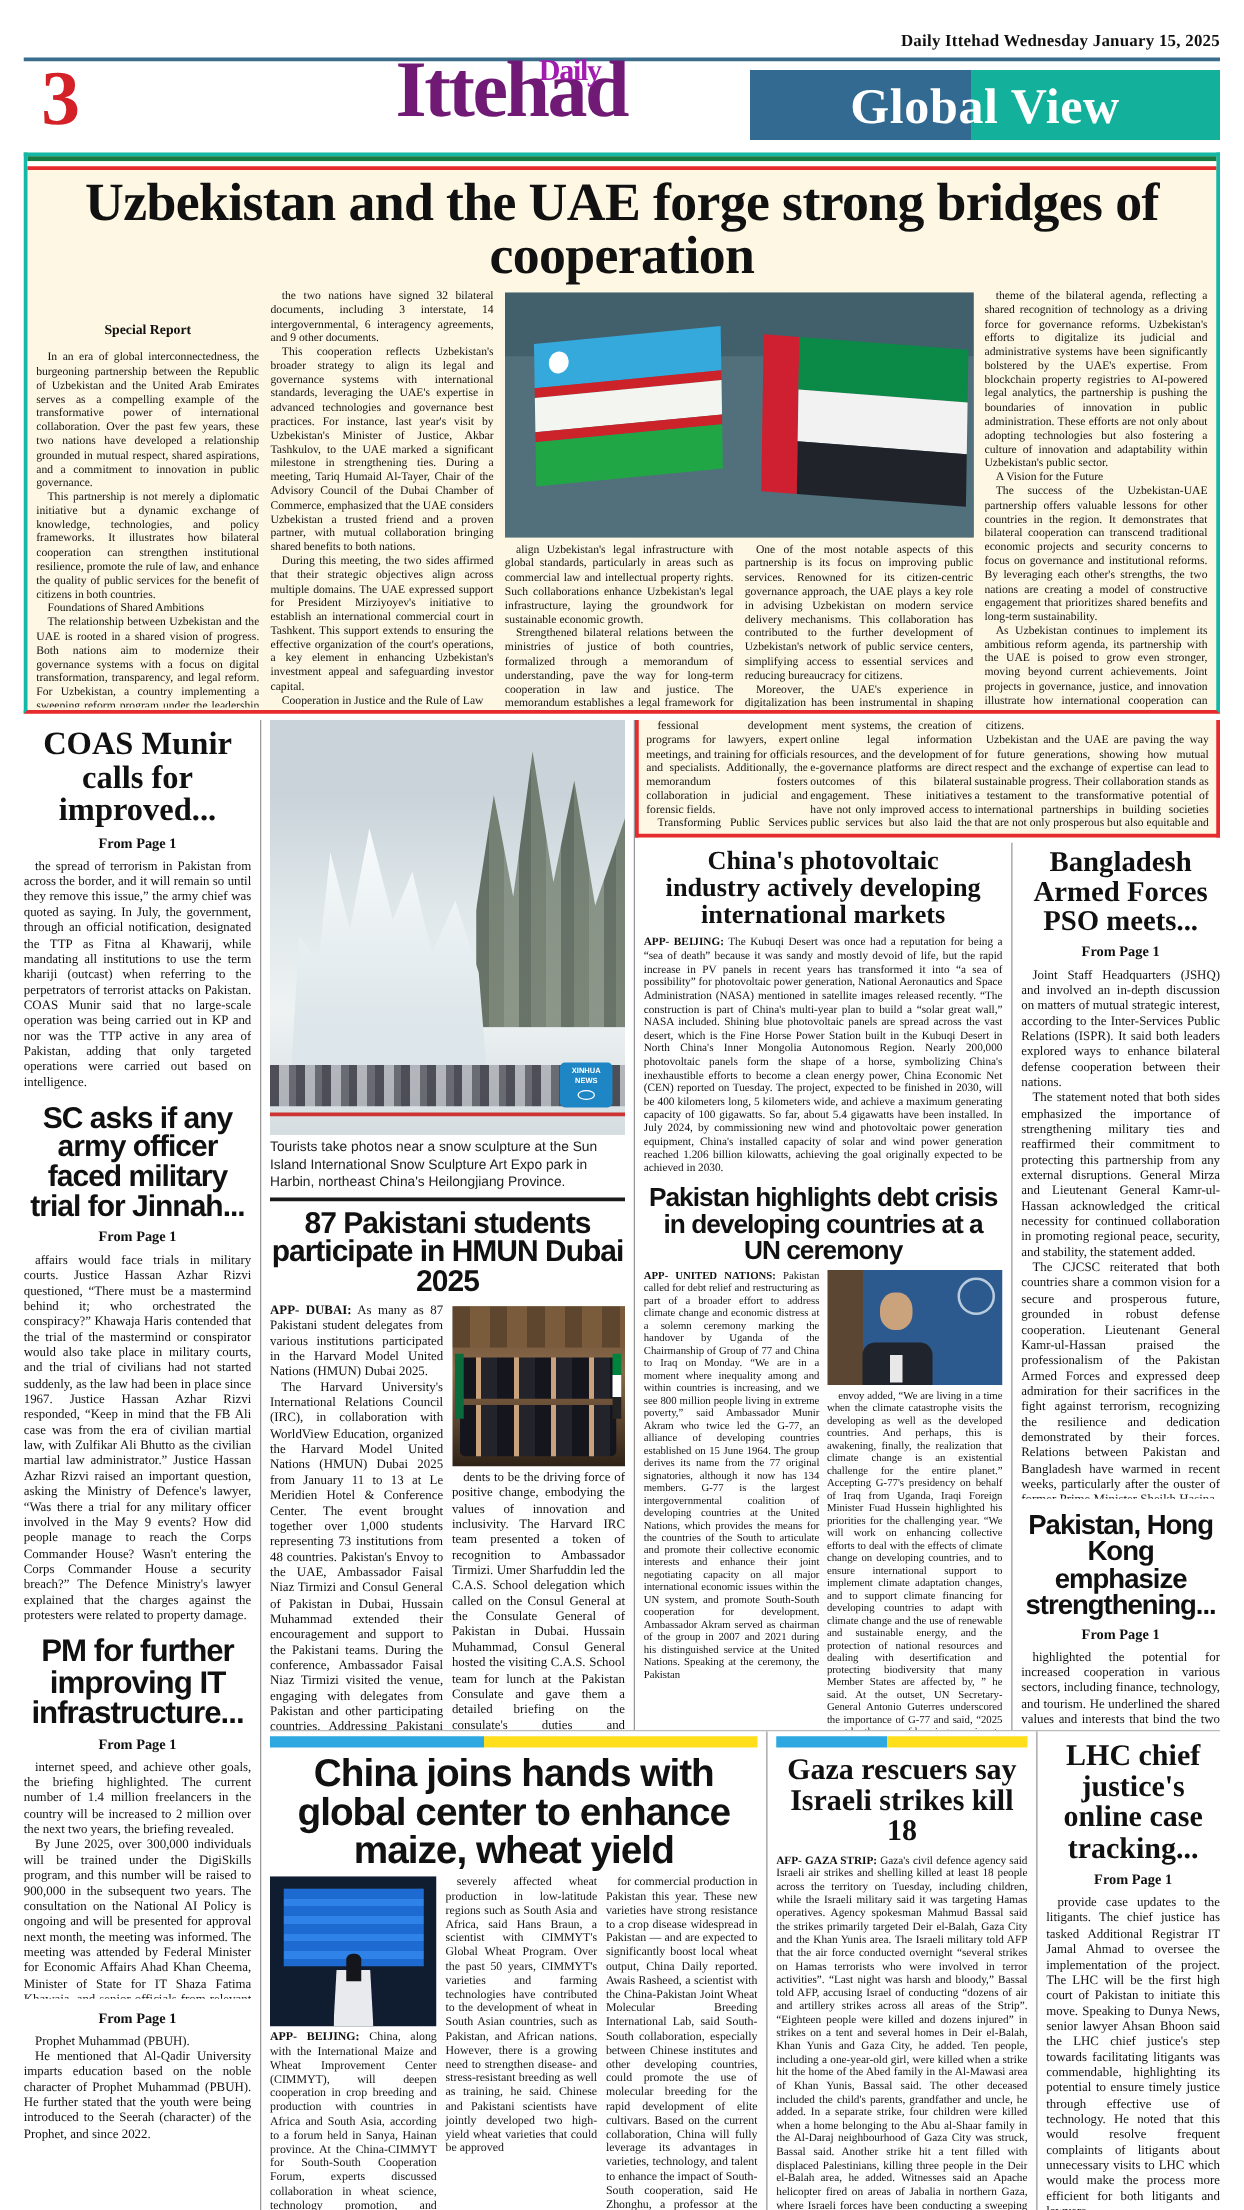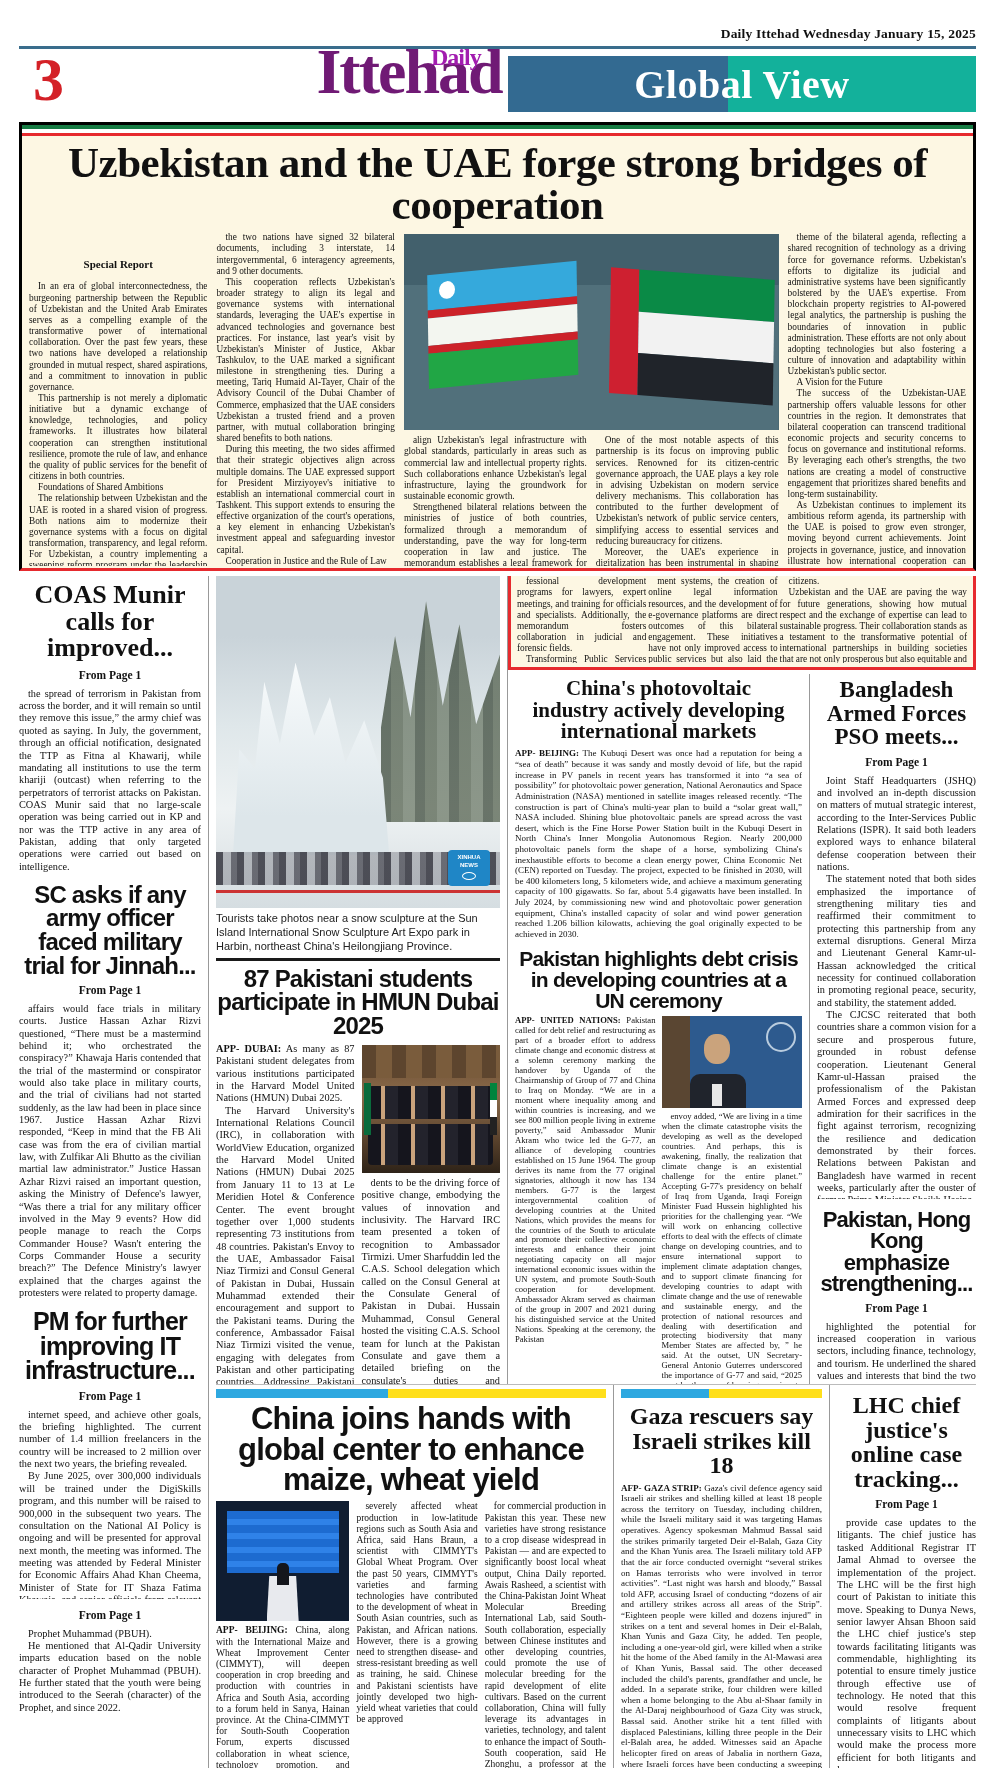--- a/index.html
+++ b/index.html
@@ -19,7 +19,7 @@
   .masthead { position: absolute; left: 180px; top: -10px; width: 420px; text-align: center; }
   .masthead .title { font-size: 64px; font-weight: bold; color: #701a75; letter-spacing: -2px; line-height: .95; }
   .masthead .daily { position: absolute; top: 2px; left: 232px; font-size: 24px; font-weight: bold; color: #a21caf; letter-spacing: -1px; }
-  .banner { position: absolute; right: 0; top: 4px; width: 468px; height: 56px;
+  .banner { position: absolute; right: 0; top: 4px; width: 376px; height: 56px;
     background: linear-gradient(90deg,#336a91 0 47%, #13b19b 47% 100%);
     display: flex; align-items: center; justify-content: center; }
   .banner span { color: #fff; font-size: 40px; font-weight: bold; letter-spacing: .5px; }

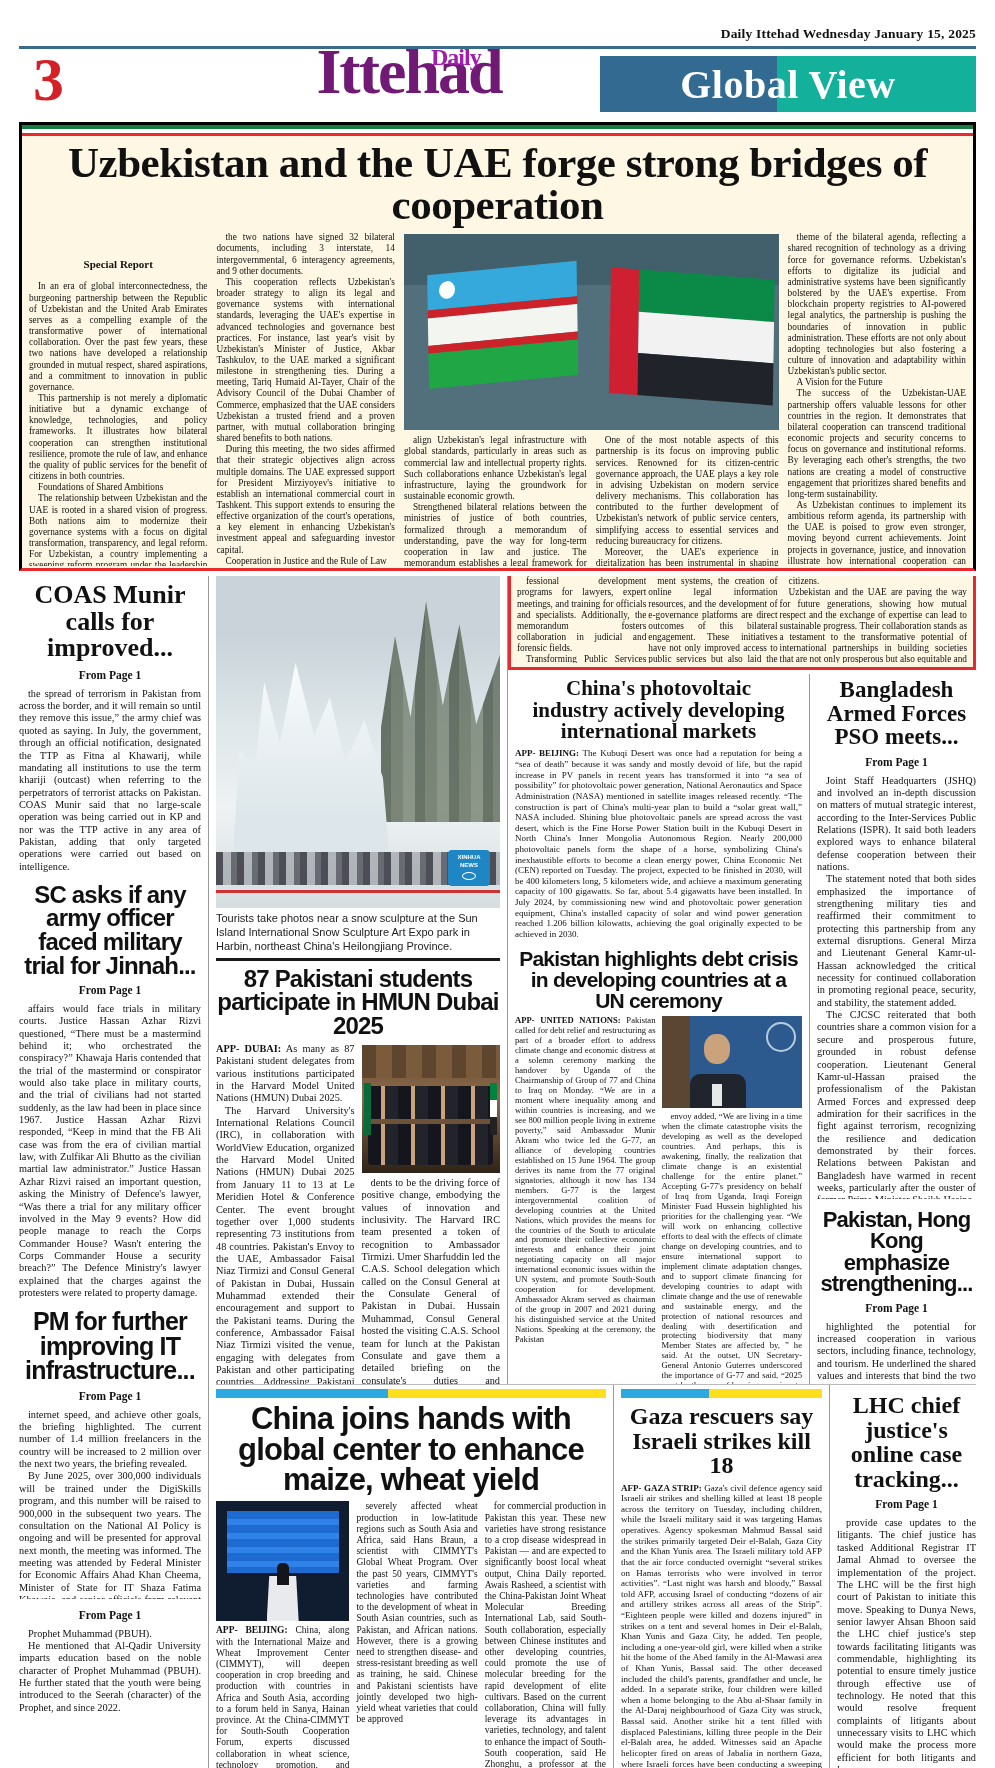--- a/index.html
+++ b/index.html
@@ -25,7 +25,7 @@
   .banner span { color: #fff; font-size: 40px; font-weight: bold; letter-spacing: .5px; }
 
   
-  .leadbox { margin-top: 6px; border: 3px solid #000000; border-bottom: 3px solid #e62a2e; background: #fdf7e3; padding: 0 7px 0 7px; }
+  .leadbox { margin-top: 6px; border: 3px solid #14b8a6; border-bottom: 3px solid #e62a2e; background: #fdf7e3; padding: 0 7px 0 7px; }
   .stripe-g { height: 4px; background: #177c44; margin: 0 -7px; }
   .stripe-w { height: 4px; background: #fff; margin: 0 -7px; }
   .stripe-r { height: 3px; background: #e62a2e; margin: 0 -7px 4px; }

